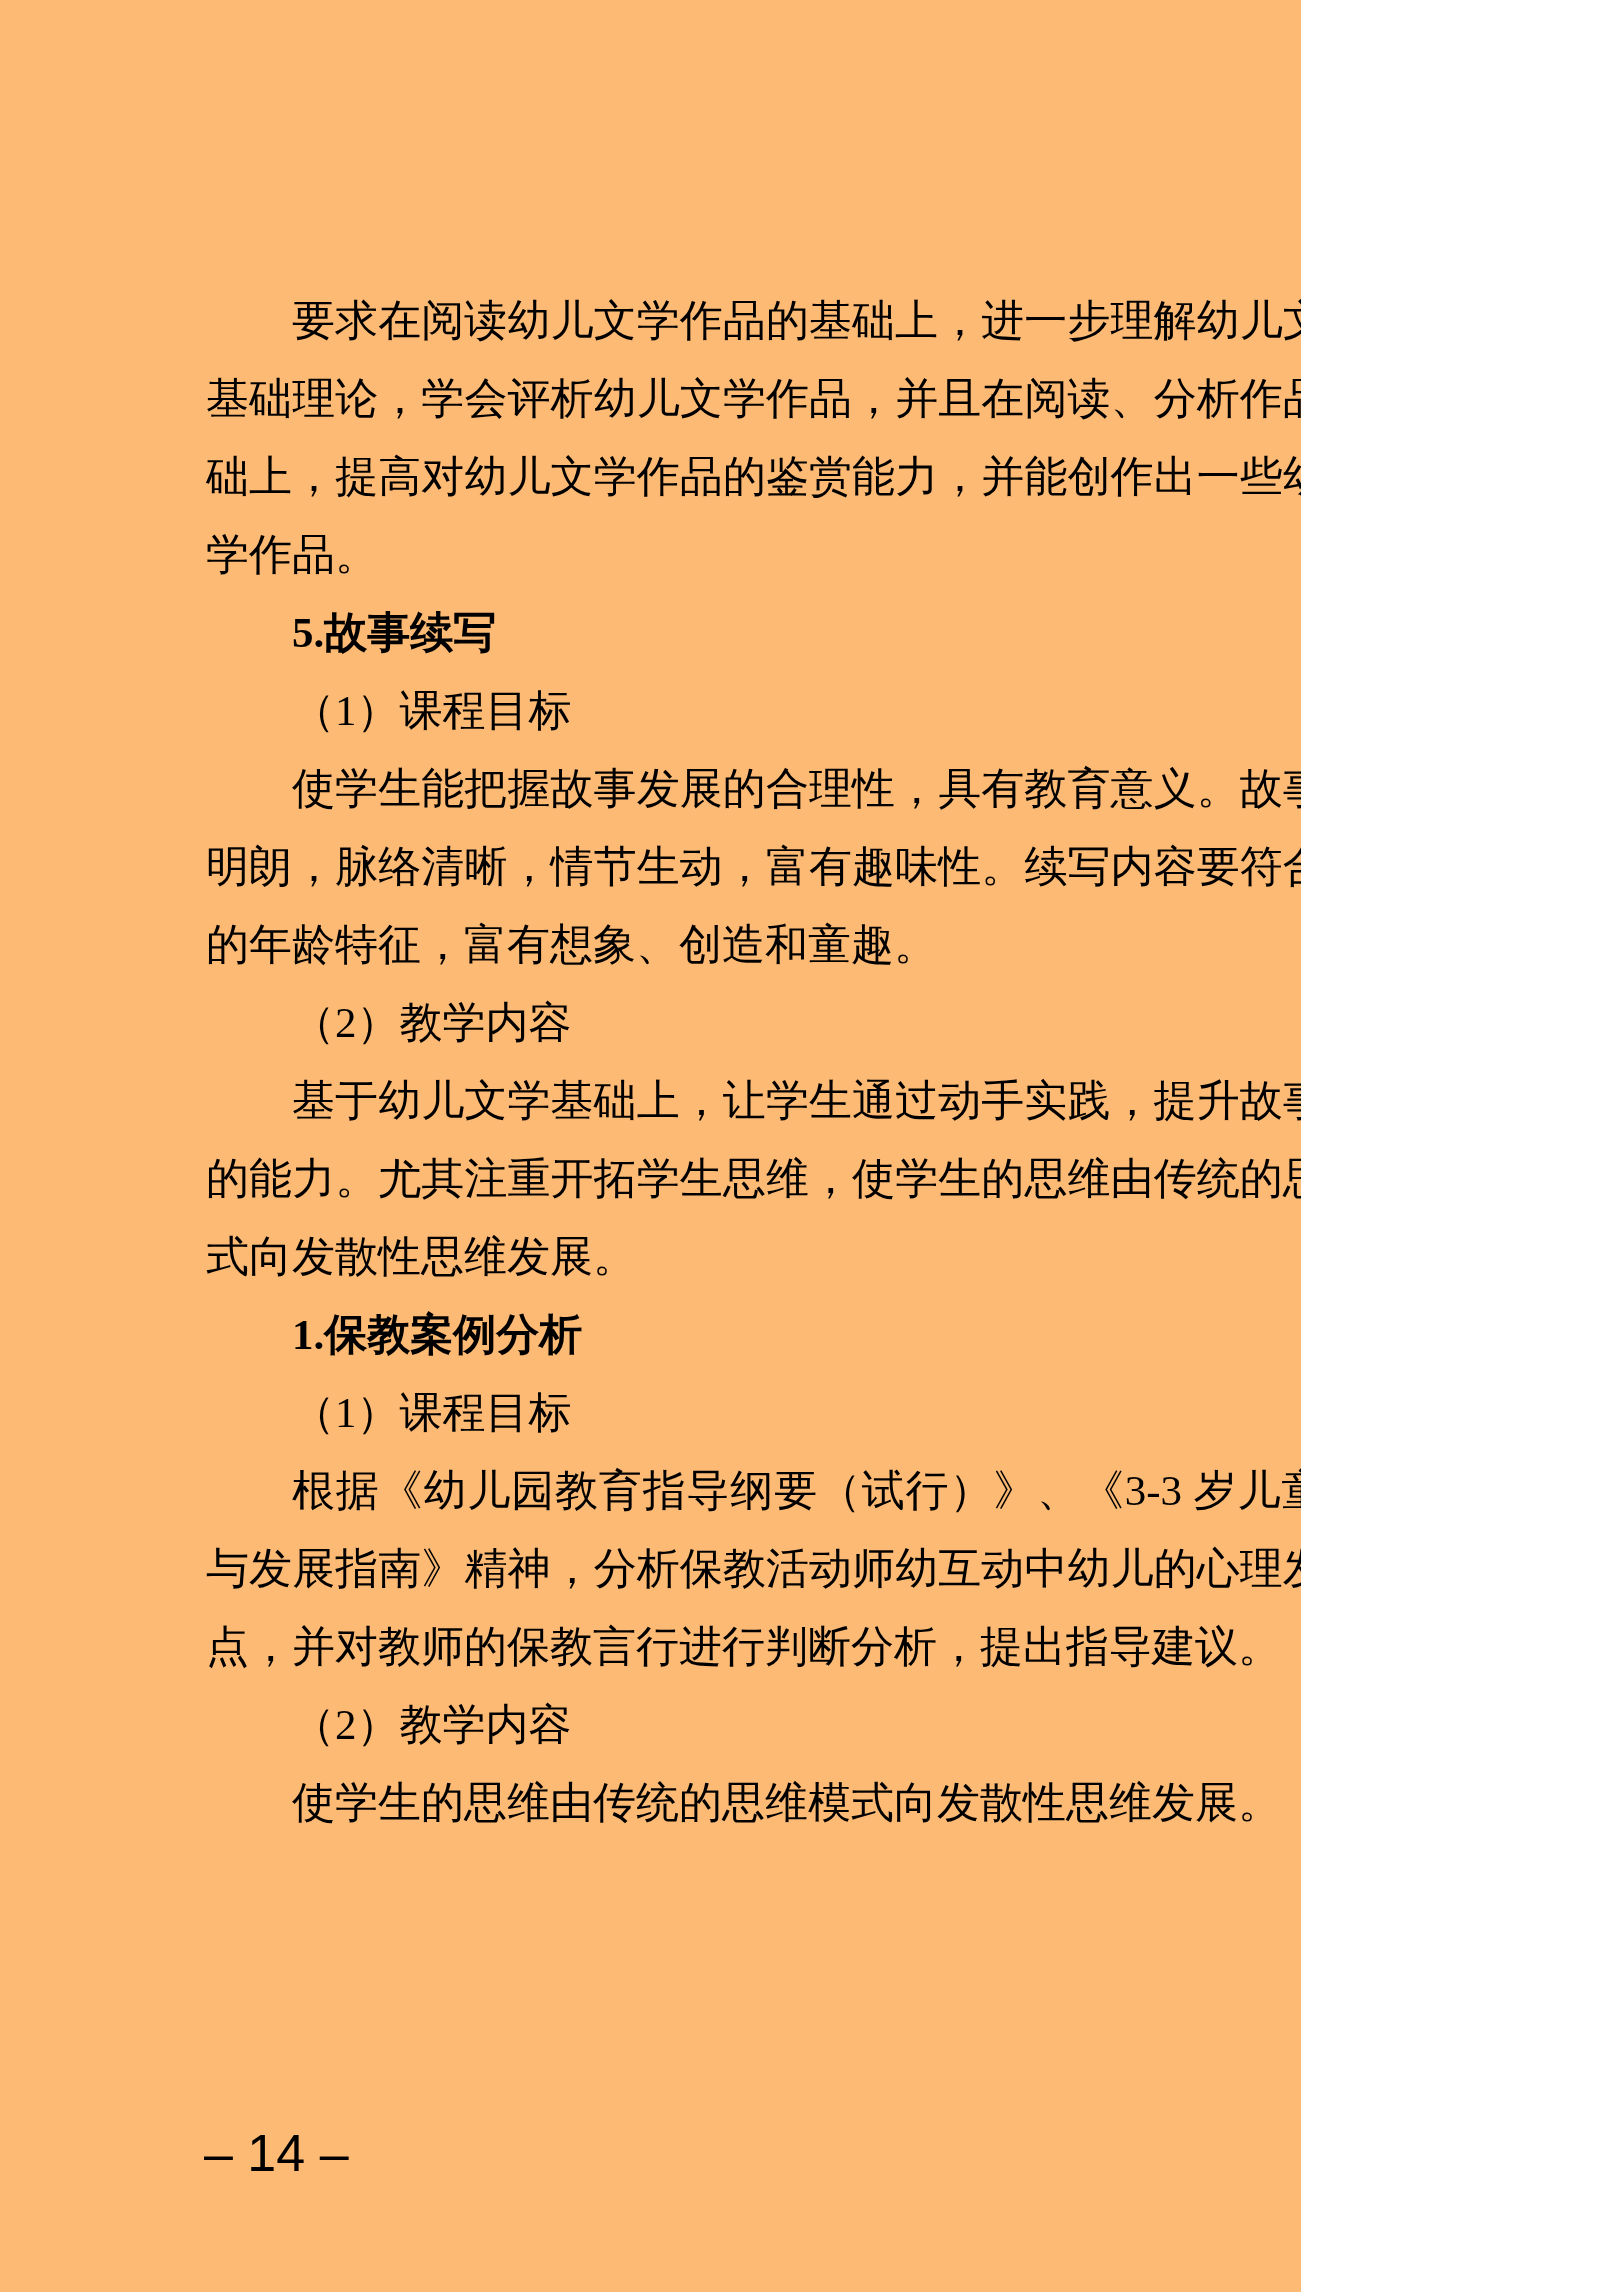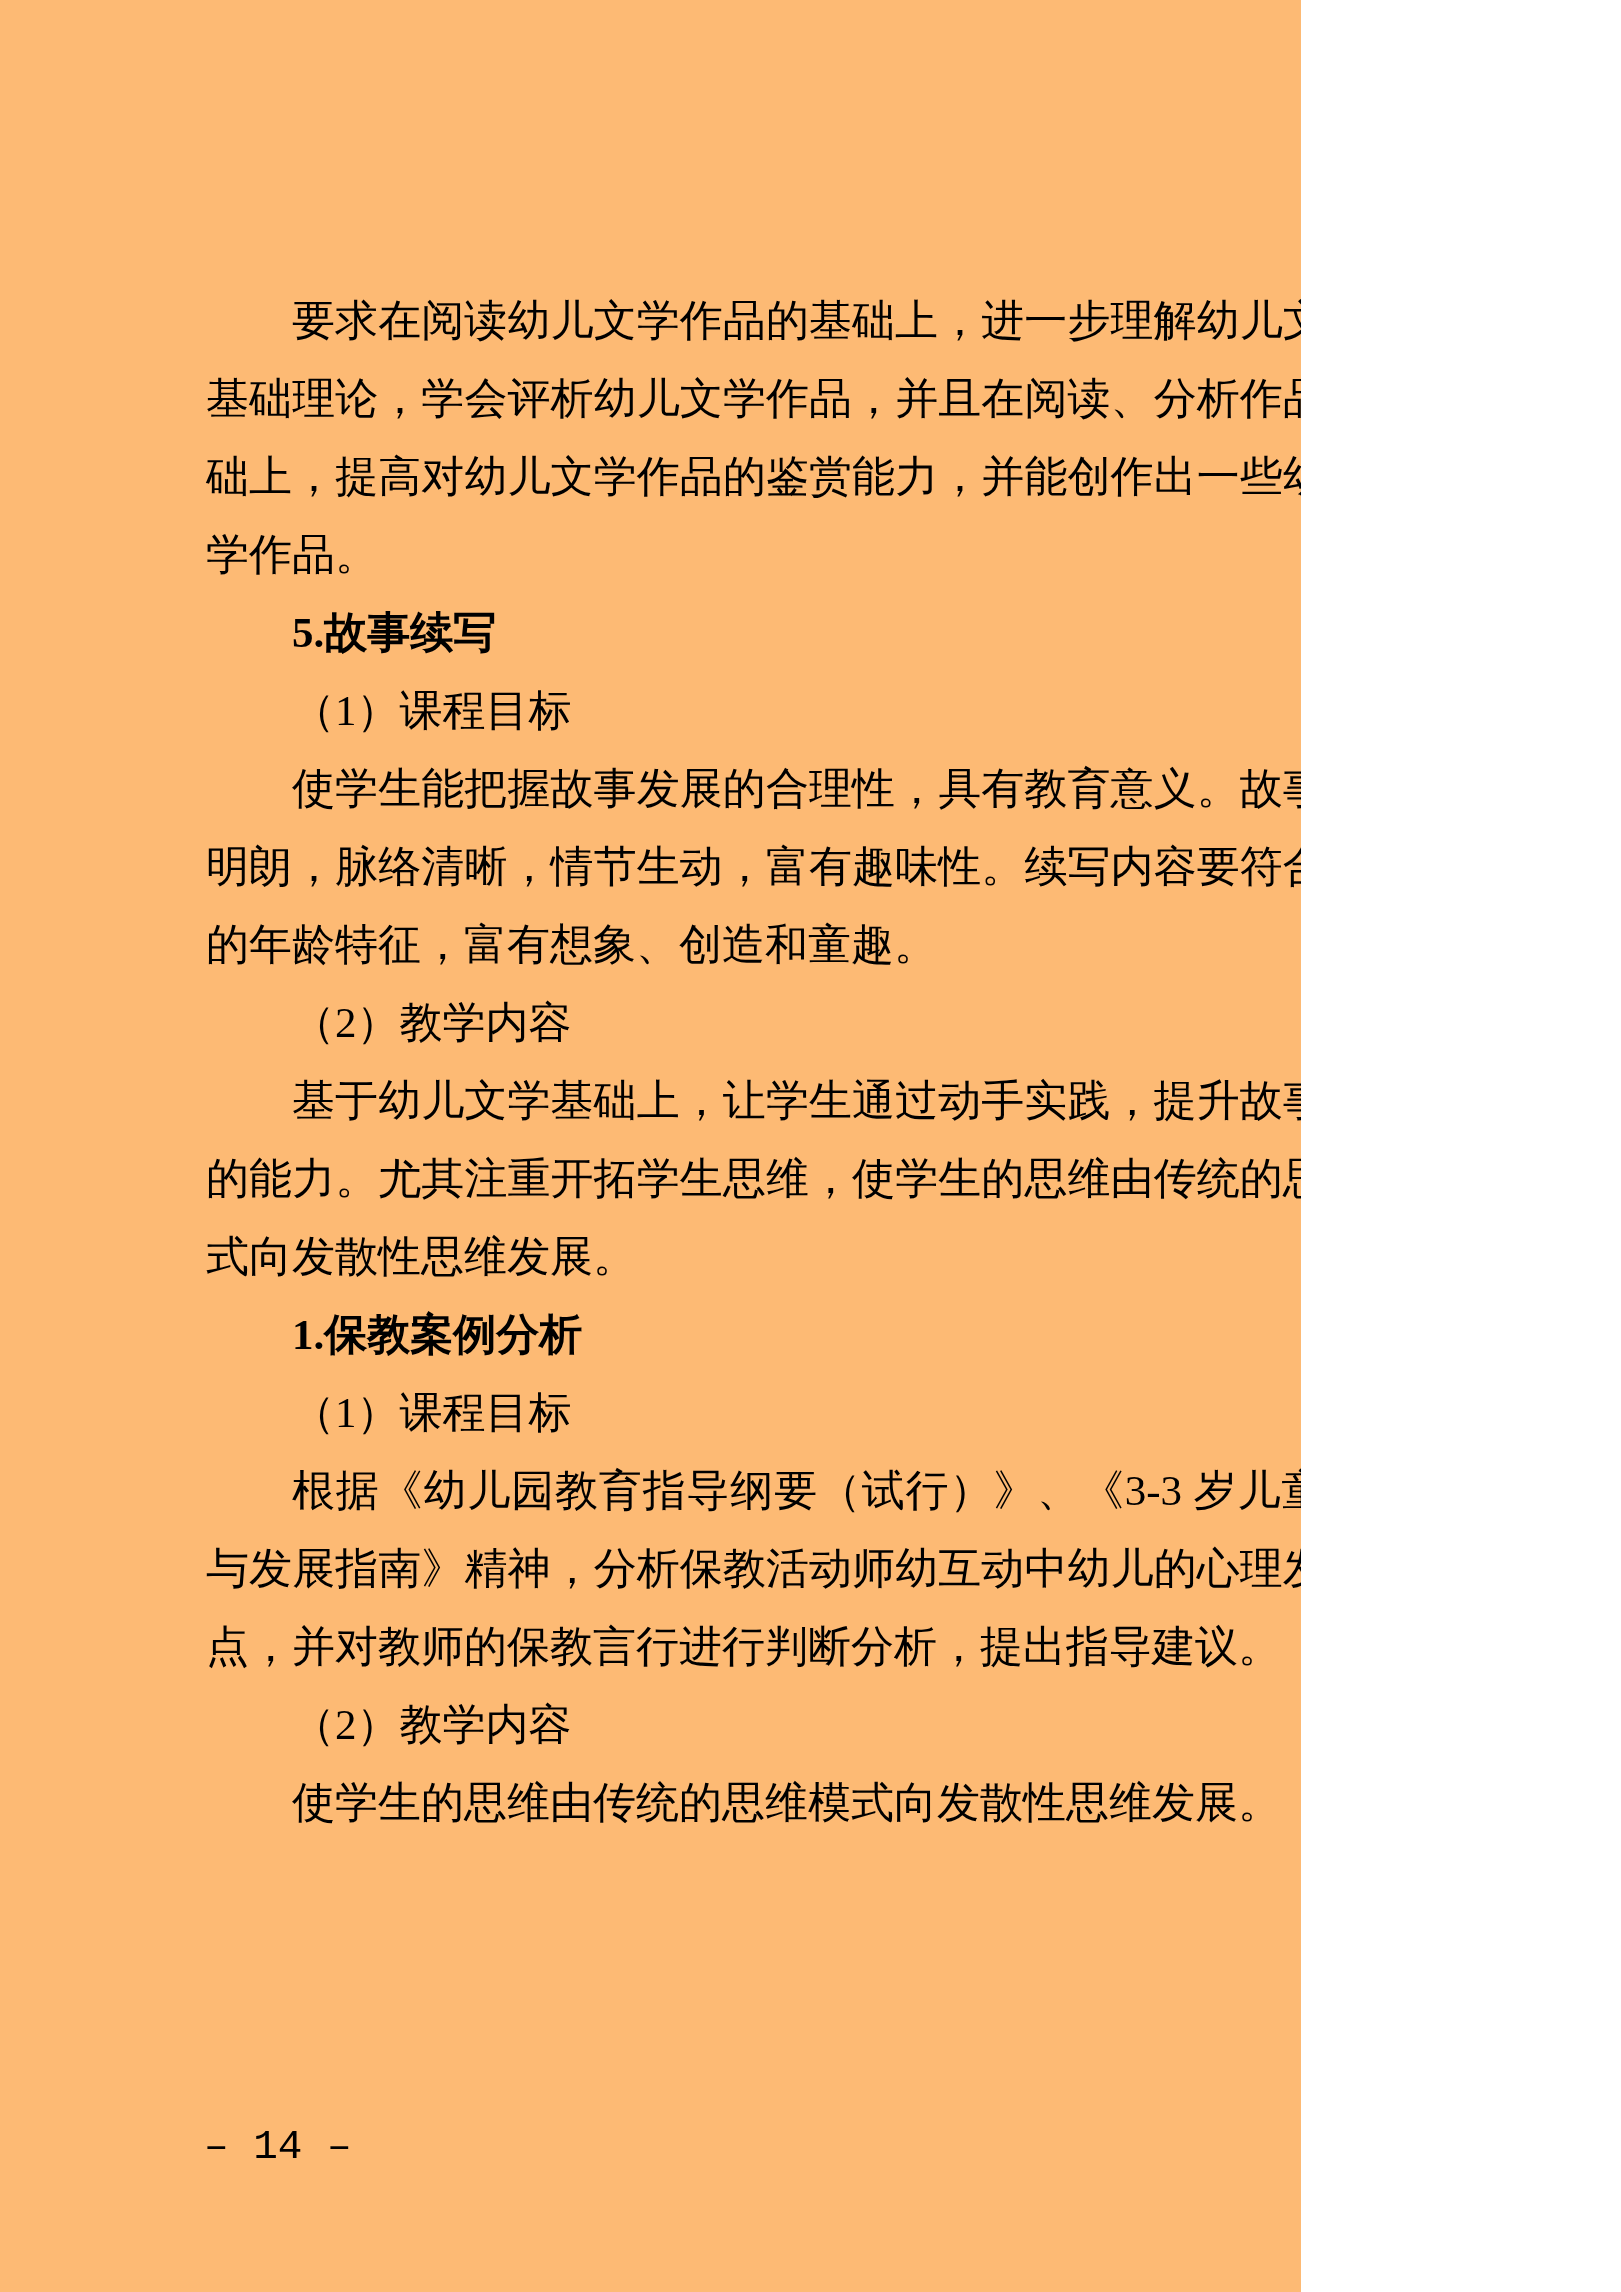--- a/index.html
+++ b/index.html
@@ -40,10 +40,10 @@
     position: absolute;
     left: 204px;
     top: 2127px;
-    font-size: 41px;
+    font-size: 52px;
     line-height: 1;
     color: #000000;
-    font-family: Liberation Mono, monospace;
+    font-family: Liberation Sans, sans-serif;
   }
 </style>
 </head>

